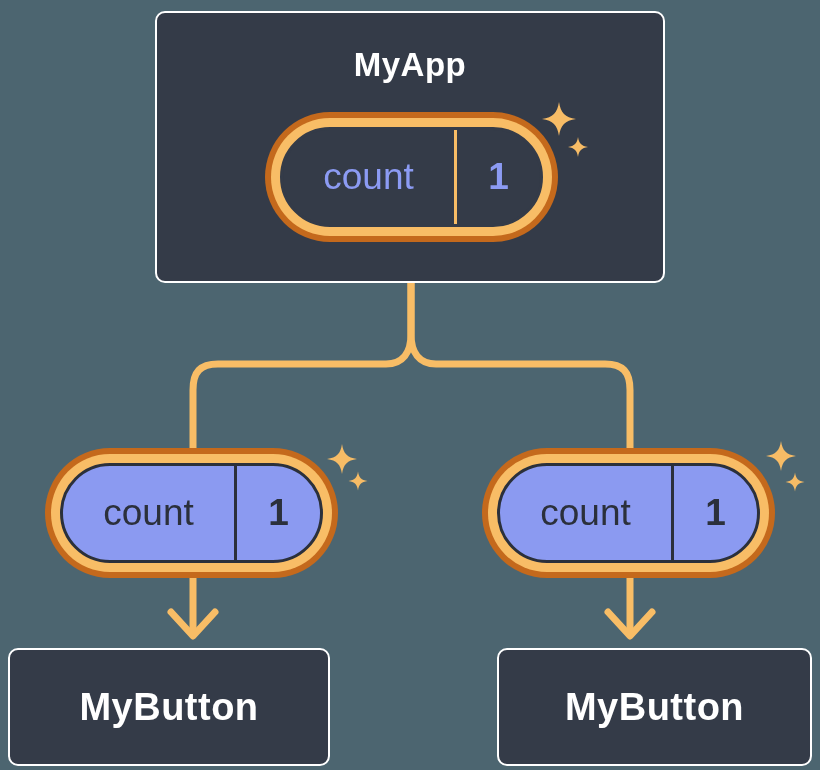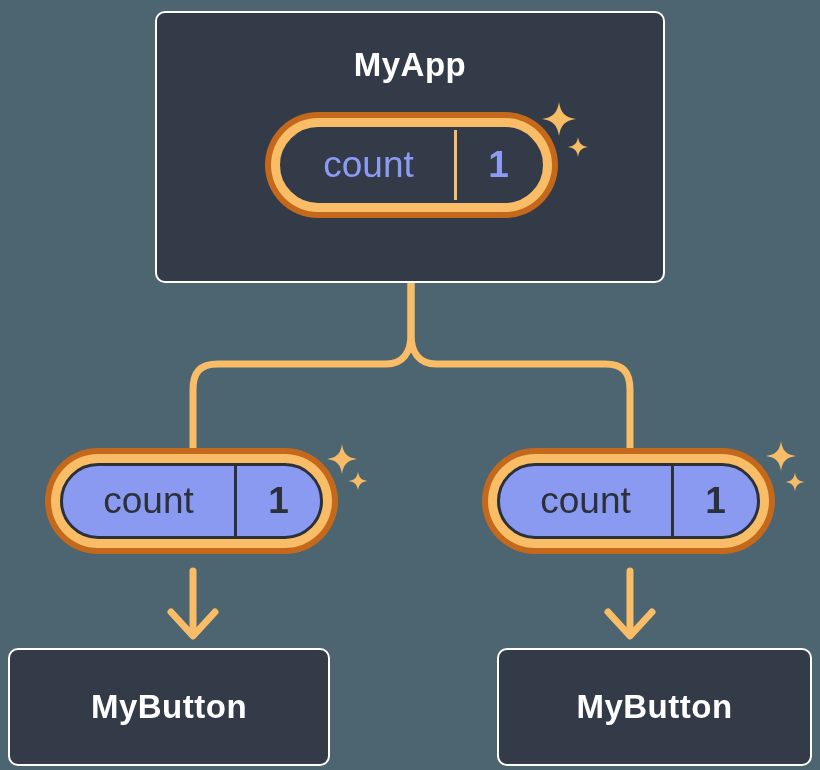--- a/index.html
+++ b/index.html
@@ -34,7 +34,7 @@
   .card-child-right { left:497px; top:648px; width:315px; height:118px; }
 
   .pill {
-    position:absolute; width:293px; height:106px; border-radius:65px;
+    position:absolute; width:293px; height:130px; border-radius:65px;
     background:var(--ring-outer); padding:6px; z-index:2;
   }
   .pill-root { left:265px; top:112px; }

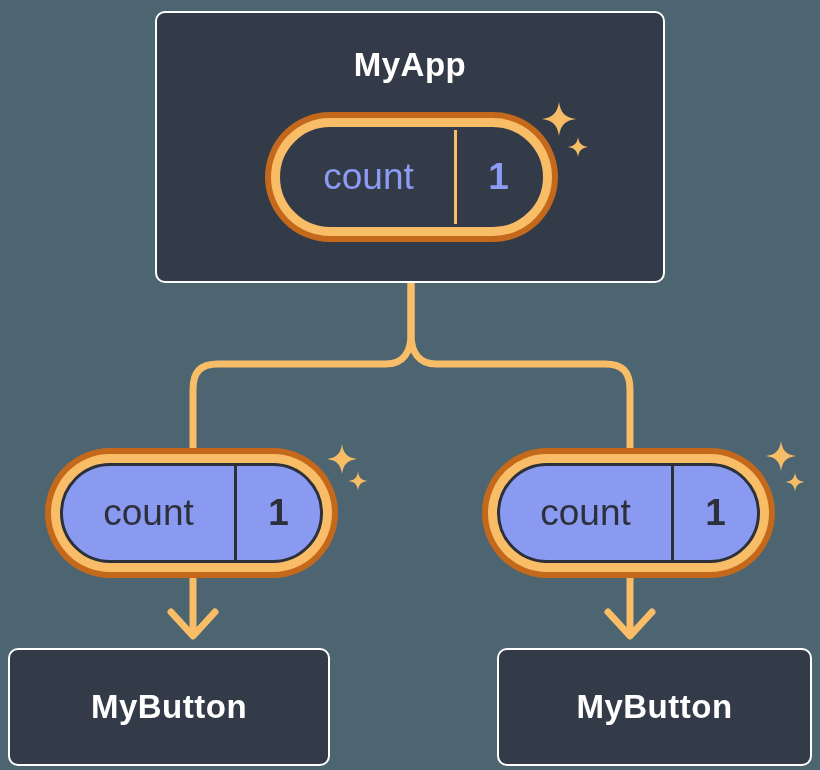--- a/index.html
+++ b/index.html
@@ -28,7 +28,7 @@
   }
   .card-child { display:flex; align-items:center; justify-content:center; }
   .card-child .child-title {
-    color:var(--text-white); font-size:33px; font-weight:600; letter-spacing:0.5px;
+    color:var(--text-white); font-size:38px; font-weight:600; letter-spacing:0.5px;
   }
   .card-child-left  { left:8px;  top:648px; width:322px; height:118px; }
   .card-child-right { left:497px; top:648px; width:315px; height:118px; }

